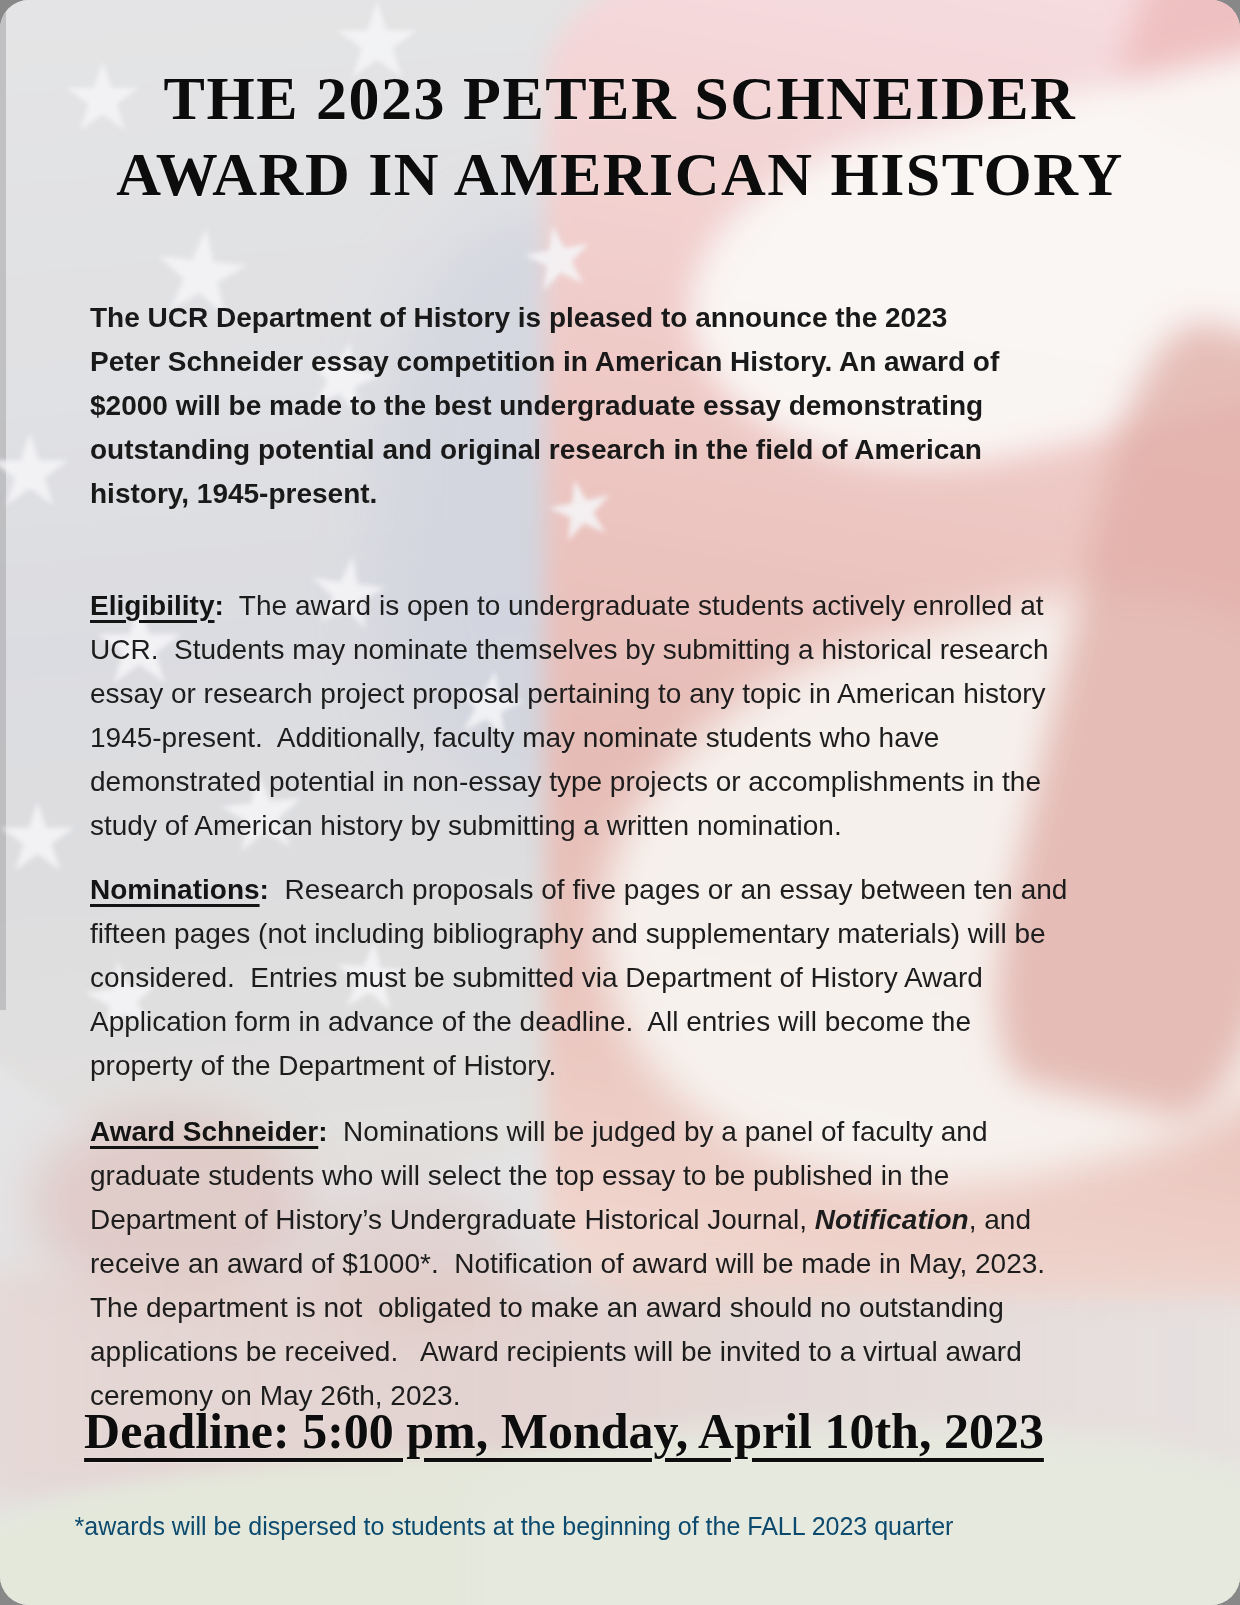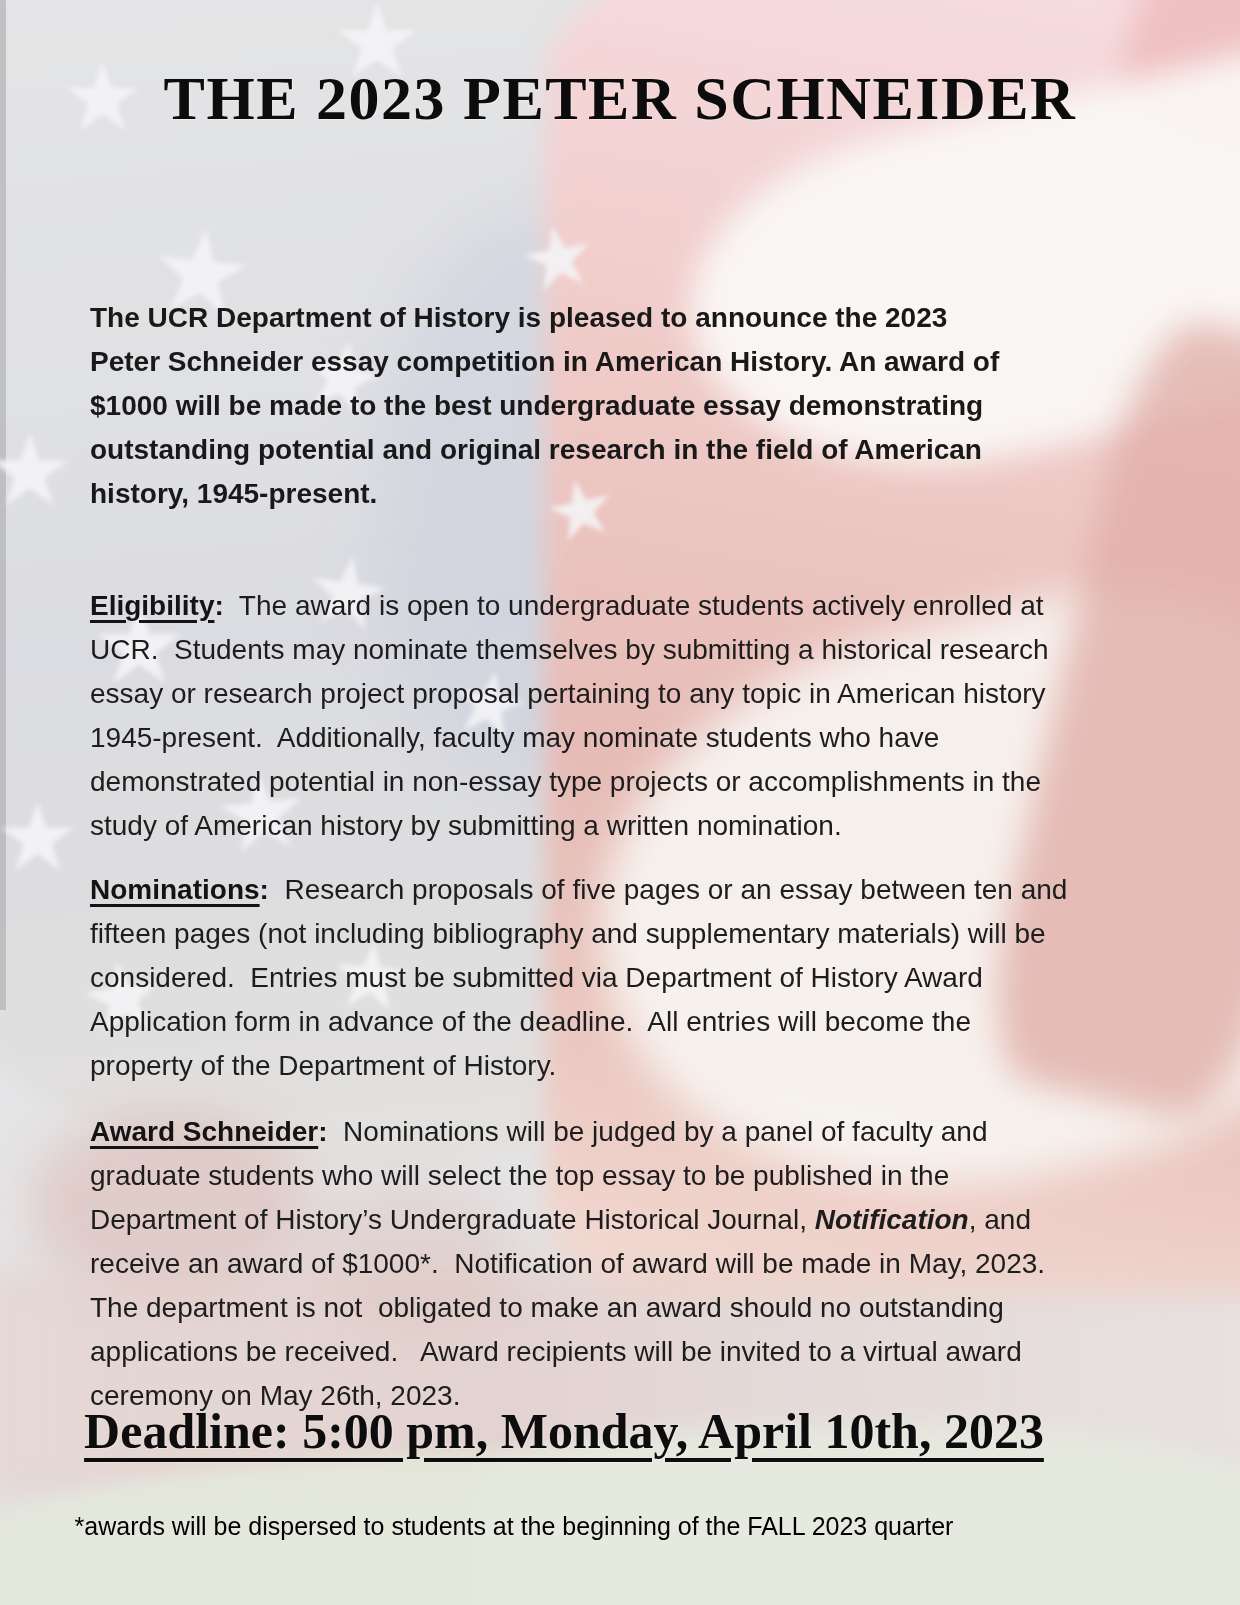--- a/index.html
+++ b/index.html
@@ -11,6 +11,7 @@
     overflow:hidden;
     font-family:"Liberation Sans",sans-serif;
     color:#1b1b1b;
+    border-radius:29px;
   }
   
   .bg{position:absolute;pointer-events:none;}

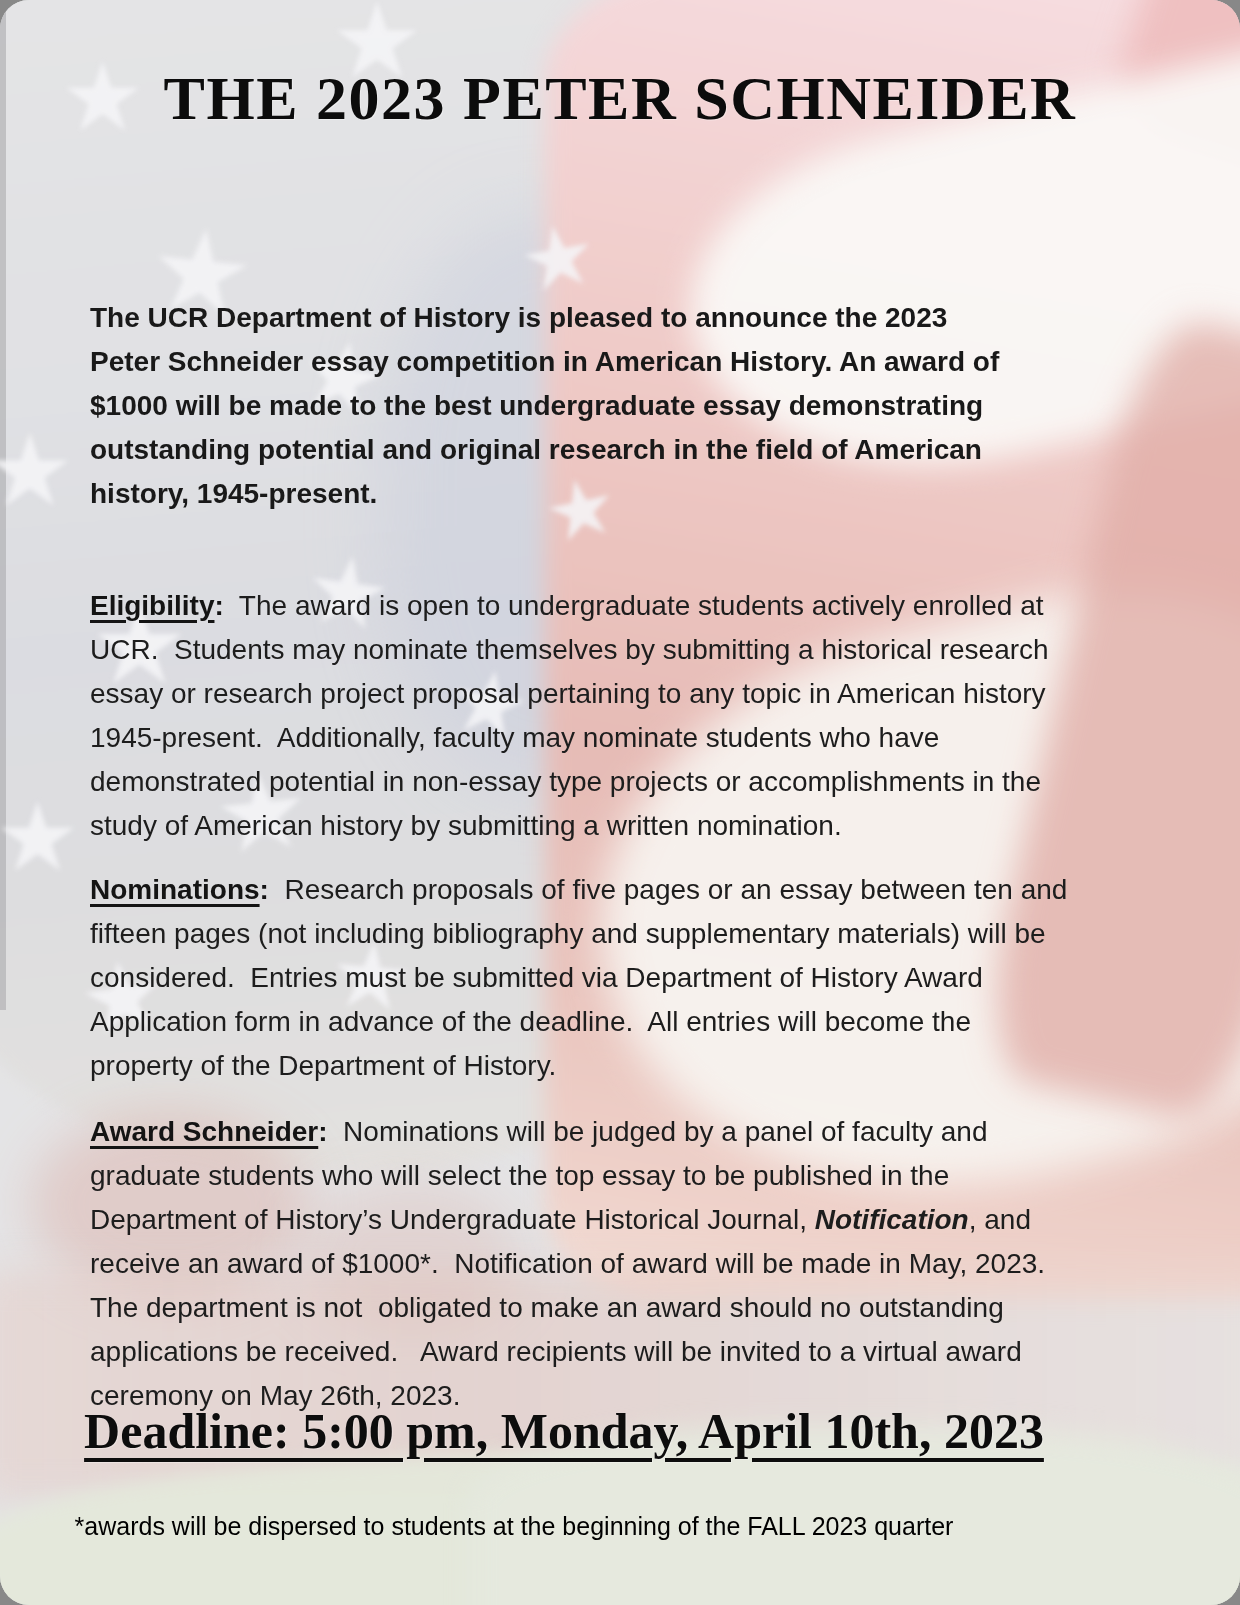--- a/index.html
+++ b/index.html
@@ -165,6 +165,7 @@
 
   <div class="txt title">
     <div>THE 2023 PETER SCHNEIDER</div>
+    <div>AWARD IN AMERICAN HISTORY</div>
   </div>
 
   <div class="txt para bold" style="top:296px;"><span>The UCR Department of History is pleased to announce the 2023

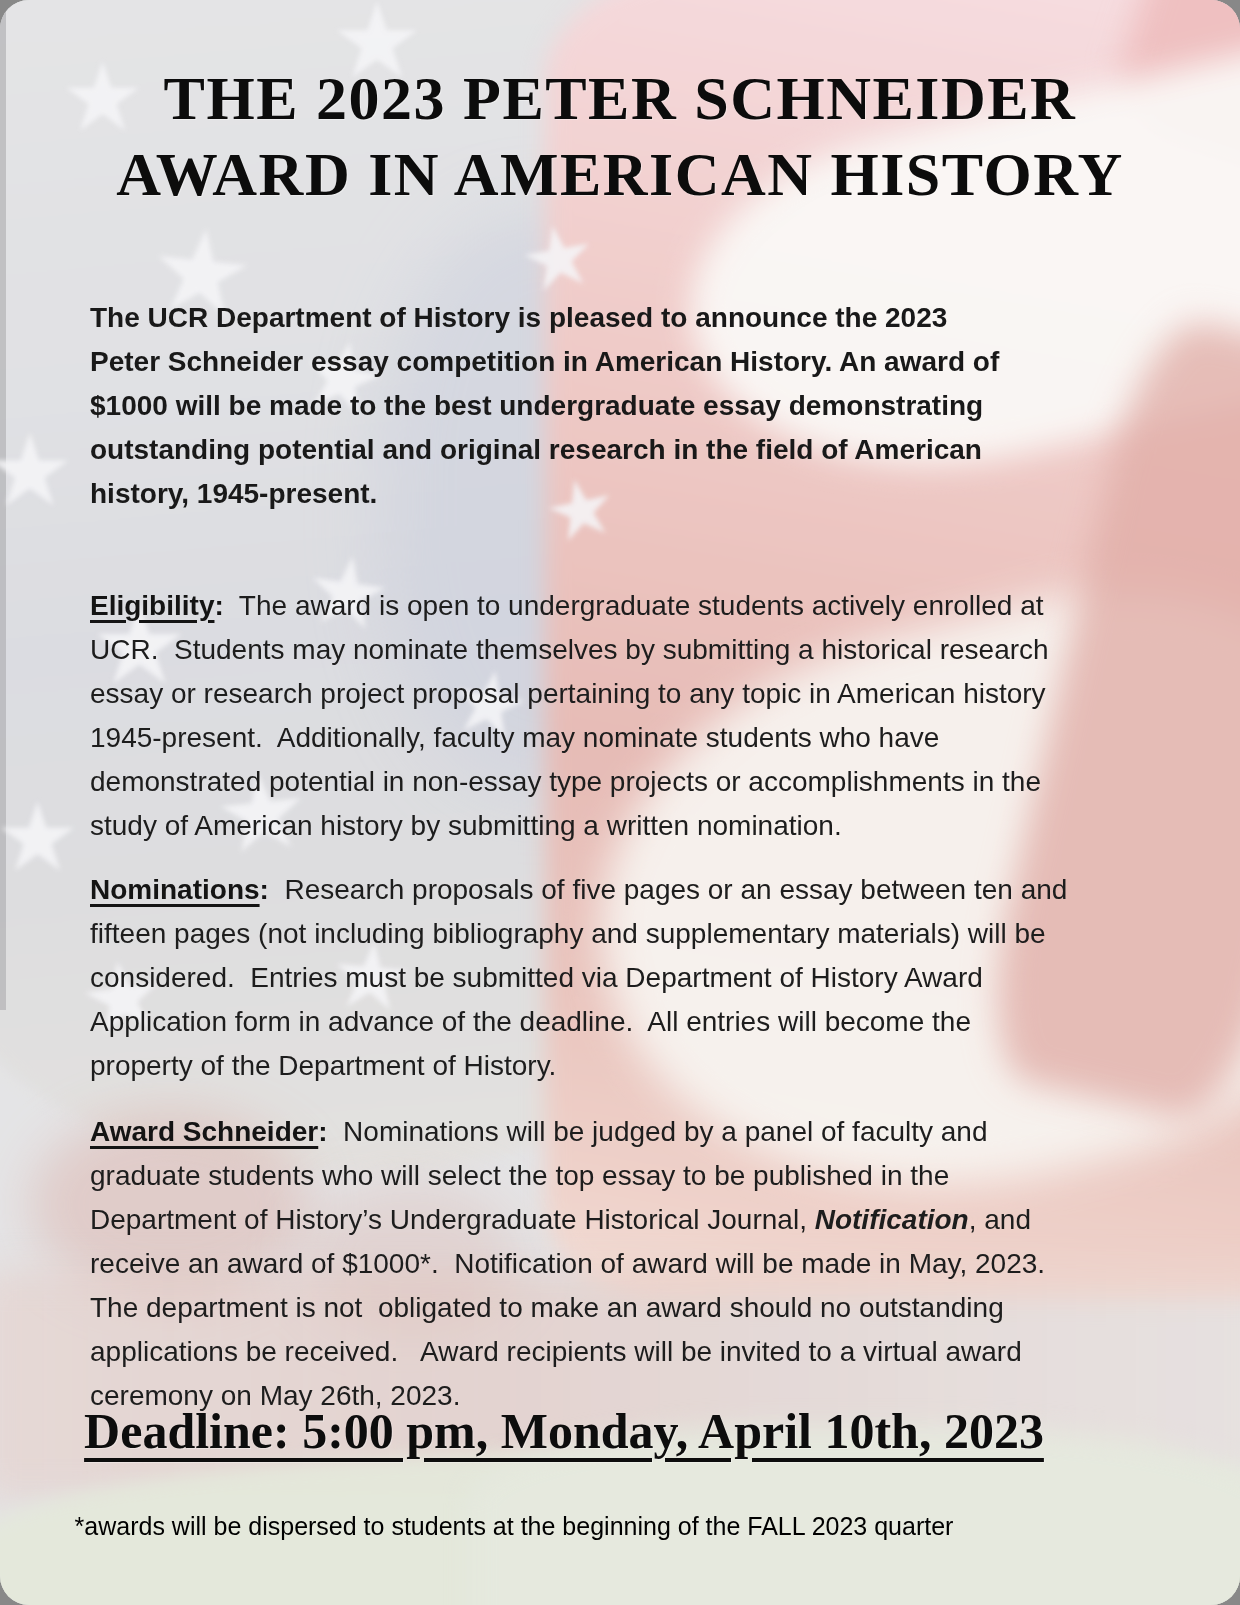--- a/index.html
+++ b/index.html
@@ -170,7 +170,7 @@
 
   <div class="txt para bold" style="top:296px;"><span>The UCR Department of History is pleased to announce the 2023
 Peter Schneider essay competition in American History. An award of
-$1000 will be made to the best undergraduate essay demonstrating
+$2000 will be made to the best undergraduate essay demonstrating
 outstanding potential and original research in the field of American
 history, 1945-present.</span></div>
 

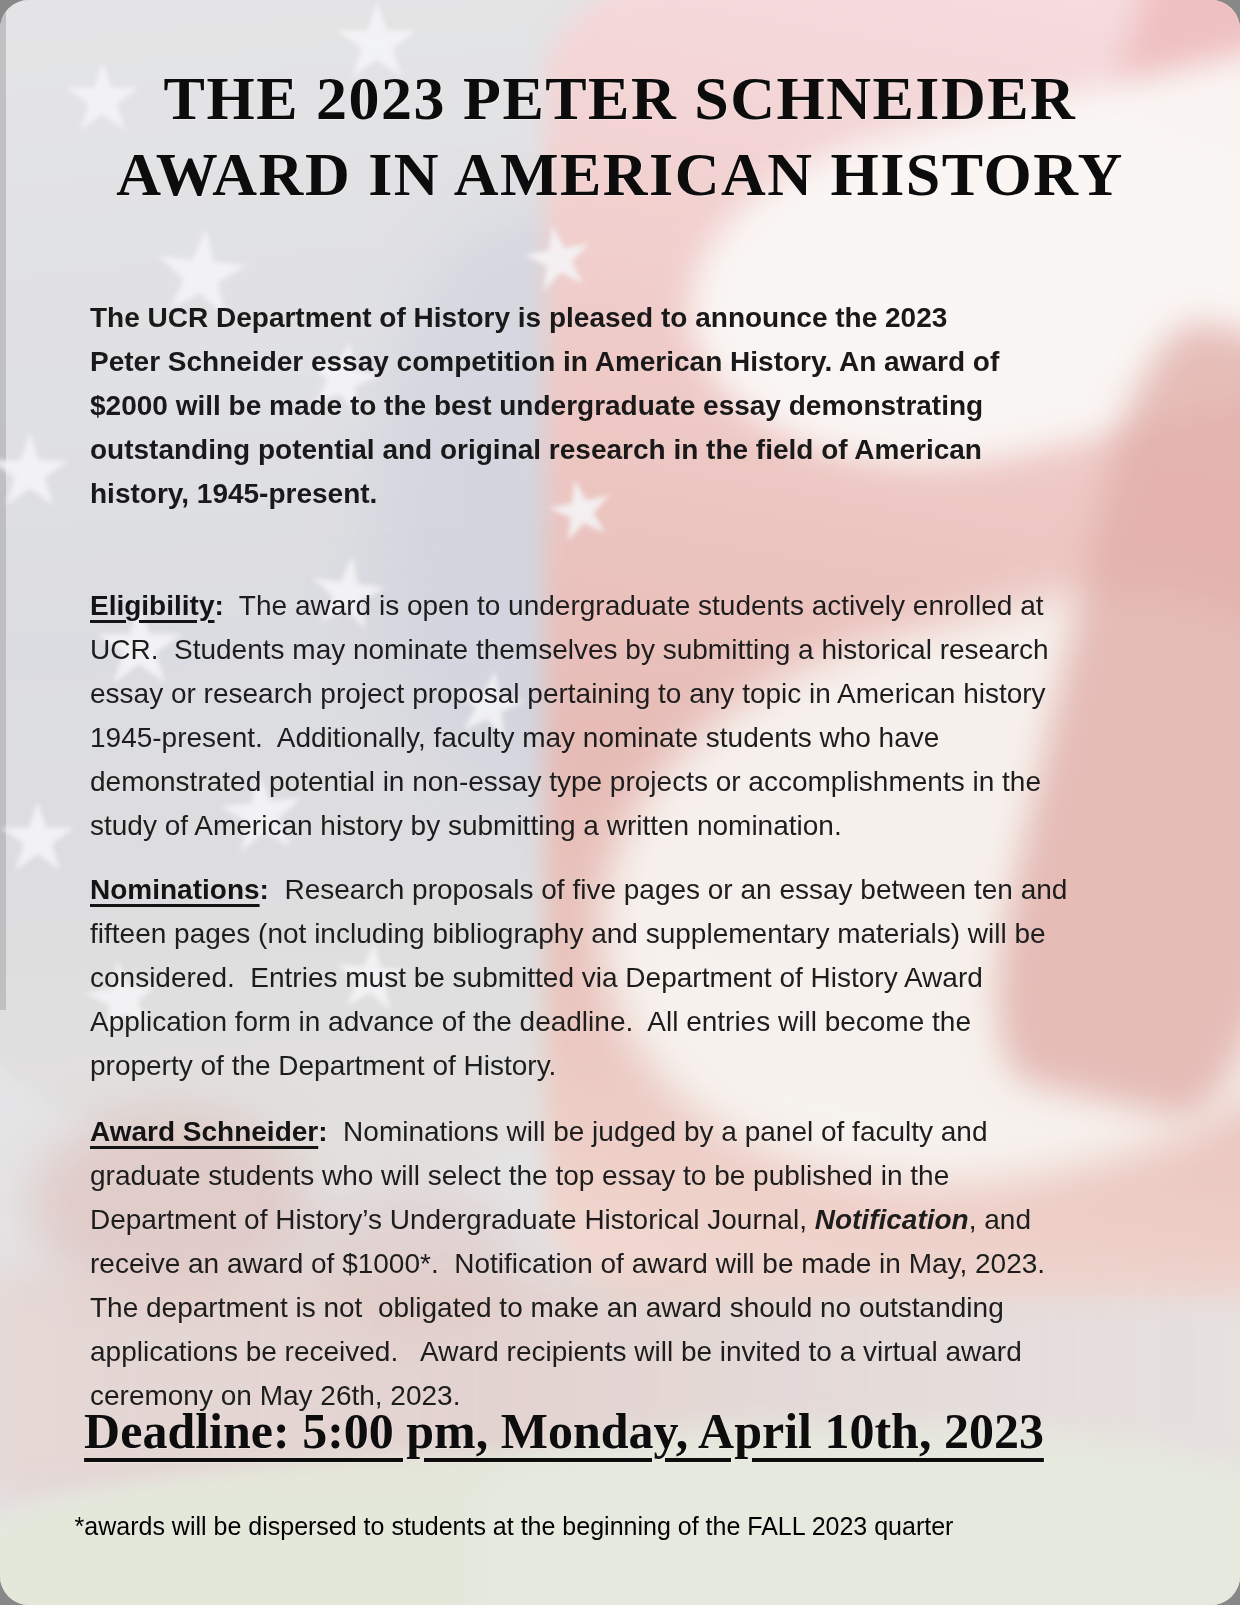--- a/index.html
+++ b/index.html
@@ -124,7 +124,7 @@
   .footnote{
     left:0;top:1512px;width:1028px;
     text-align:center;
-    font-size:25px;color:#000000;
+    font-size:25px;color:#0c4a6e;
   }
 </style>
 </head>

